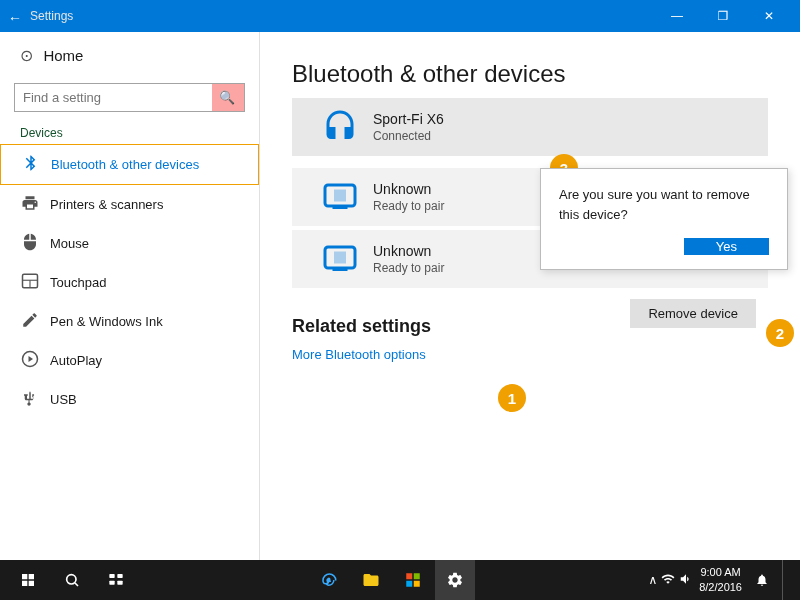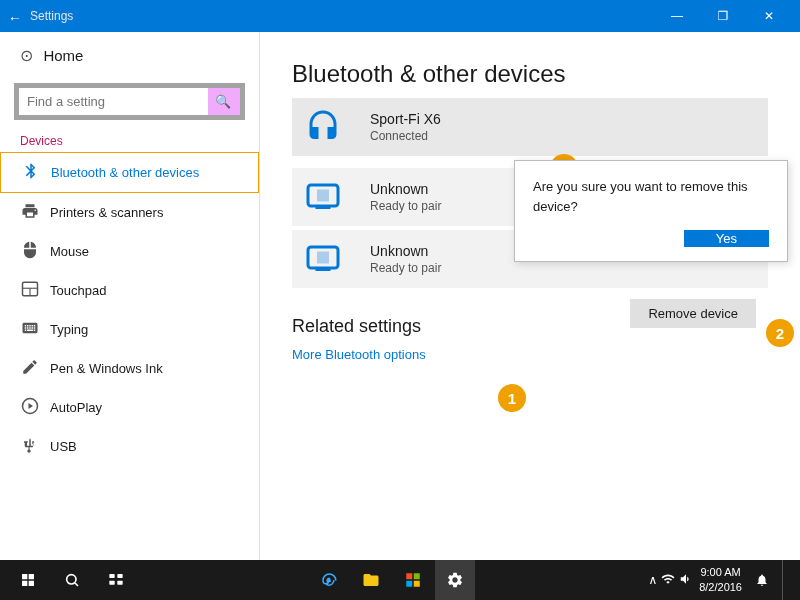--- a/index.html
+++ b/index.html
@@ -23,7 +23,7 @@
     .sidebar { width: 260px; min-width: 260px; background: #fff; border-right: 1px solid #e0e0e0; display: flex; flex-direction: column; padding-top: 0; }
     .sidebar-home { display: flex; align-items: center; gap: 10px; padding: 14px 20px; font-size: 15px; font-weight: 400; cursor: pointer; }
     .home-icon { font-size: 16px; color: #555; }
-    .search-box { margin: 4px 14px 8px 14px; display: flex; align-items: center; border: 5px solid #a3a3a3; background: #f0abfc; }
+    .search-box { margin: 4px 14px 8px 14px; display: flex; align-items: center; border: 1px solid #a3a3a3; background: #fca5a5; }
     .search-box input { border: none; outline: none; width: 100%; padding: 6px 8px; font-size: 13px; }
     .search-icon-btn { padding: 6px 8px; color: #555; font-size: 13px; }
     .sidebar-section-label { padding: 6px 20px 4px 20px; font-size: 12px; color: #be185d; }

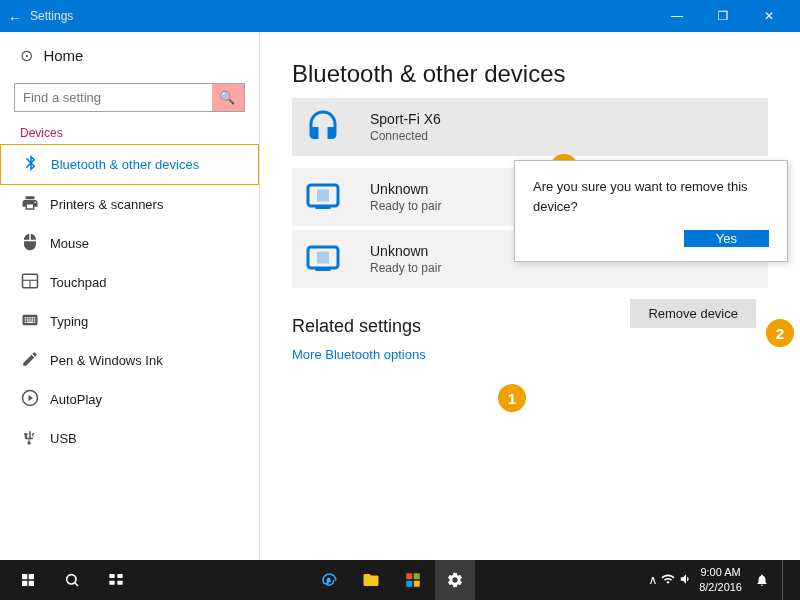--- a/index.html
+++ b/index.html
@@ -36,7 +36,7 @@
     .main-content { flex: 1; padding: 28px 32px 20px 32px; position: relative; overflow: hidden; background: #fff; }
     .main-title { font-size: 24px; font-weight: 300; margin-bottom: 10px; color: #1a1a1a; }
     .main-subtitle { font-size: 13px; color: #444; margin-bottom: 20px; max-width: 400px; }
-    .device-item { display: flex; align-items: center; gap: 28px; padding: 10px 12px; background: #f2f2f2; margin-bottom: 4px; cursor: pointer; position: relative; }
+    .device-item { display: flex; align-items: center; gap: 14px; padding: 10px 29px; background: #f2f2f2; margin-bottom: 4px; cursor: pointer; position: relative; }
     .device-icon { width: 38px; height: 38px; display: flex; align-items: center; justify-content: center; }
     .device-info { flex: 1; }
     .device-name { font-size: 14px; font-weight: 400; }

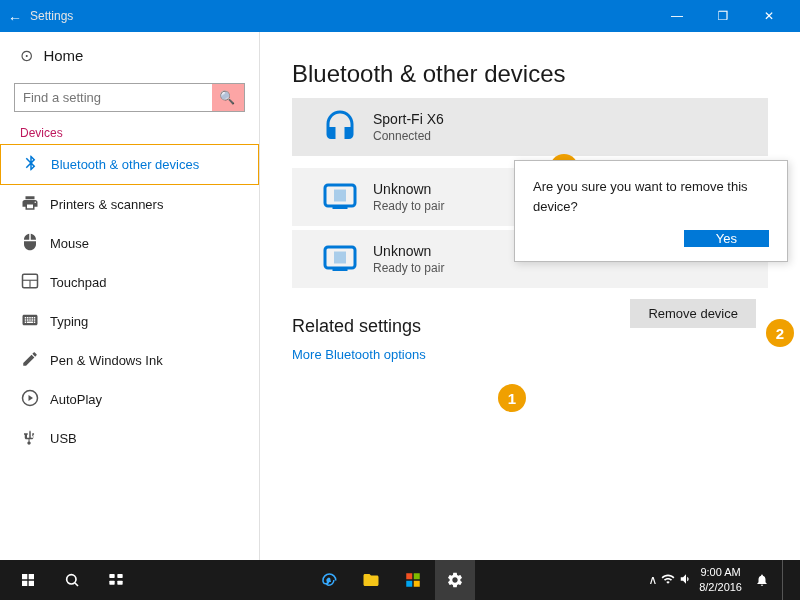--- a/index.html
+++ b/index.html
@@ -26,7 +26,7 @@
     .search-box { margin: 4px 14px 8px 14px; display: flex; align-items: center; border: 1px solid #a3a3a3; background: #fca5a5; }
     .search-box input { border: none; outline: none; width: 100%; padding: 6px 8px; font-size: 13px; }
     .search-icon-btn { padding: 6px 8px; color: #555; font-size: 13px; }
-    .sidebar-section-label { padding: 6px 20px 4px 20px; font-size: 12px; color: #be185d; }
+    .sidebar-section-label { padding: 6px 20px 4px 20px; font-size: 12px; color: #14532d; }
     .sidebar-item { display: flex; align-items: center; gap: 10px; padding: 9px 20px; cursor: pointer; font-size: 13px; color: #1a1a1a; }
     .sidebar-item.active { border: 1.5px solid #f0a000; color: #0078d7; }
     .sidebar-item .item-icon { font-size: 15px; color: #555; min-width: 20px; text-align: center; }

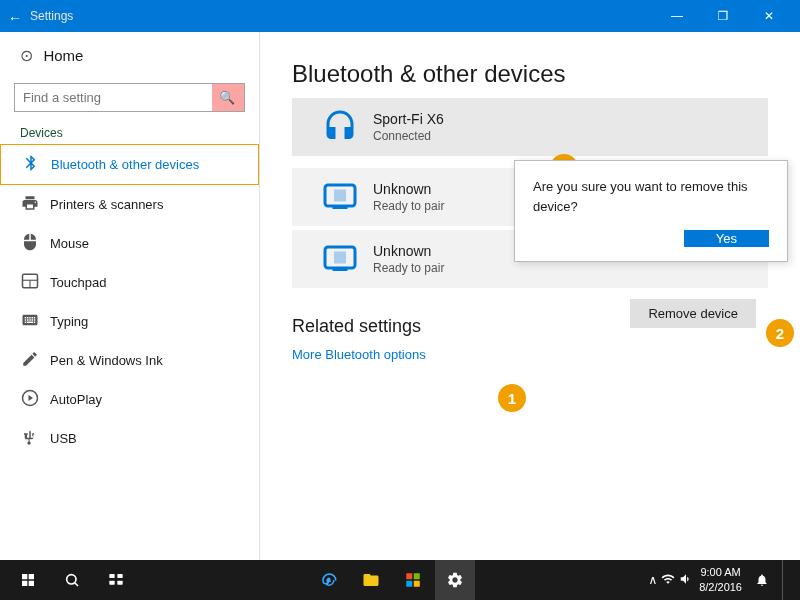--- a/index.html
+++ b/index.html
@@ -51,7 +51,7 @@
 
     
     .confirm-dialog {
-      position: absolute; top: 128px; right: 12px; width: 274px;
+      position: absolute; top: 136px; right: 12px; width: 248px;
       background: #fff; border: 1px solid #bbb; padding: 16px 18px 14px 18px;
       box-shadow: 2px 2px 8px rgba(0,0,0,0.15); z-index: 10;
     }

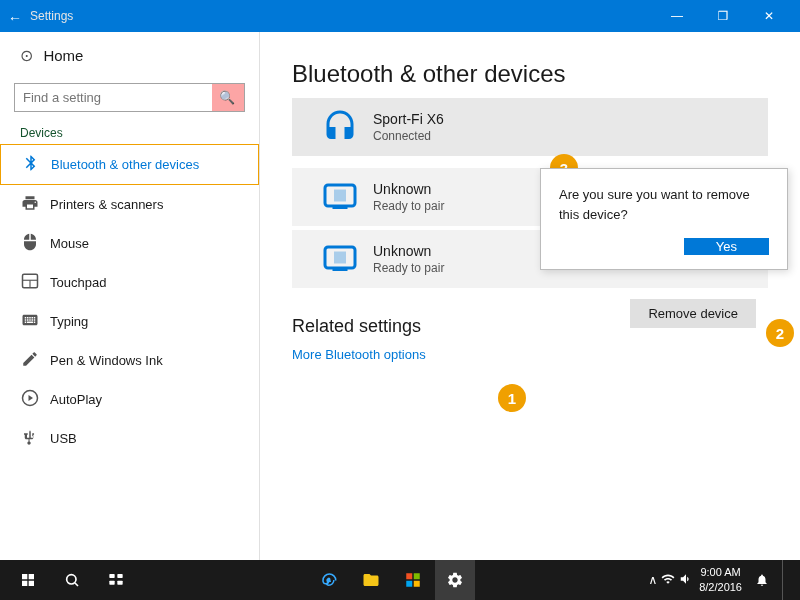--- a/index.html
+++ b/index.html
@@ -158,14 +158,6 @@
     <div class="sidebar-item">
       <span class="item-icon">
         <svg width="18" height="18" viewBox="0 0 24 24" fill="#555">
-            <path d="M20 5H4c-1.1 0-2 .9-2 2v10c0 1.1.9 2 2 2h16c1.1 0 2-.9 2-2V7c0-1.1-.9-2-2-2zm-9 3h2v2h-2V8zm0 3h2v2h-2v-2zM8 8h2v2H8V8zm0 3h2v2H8v-2zm-1 5H5v-2h2v2zm0-3H5v-2h2v2zm0-3H5V8h2v2zm9 6H8v-2h8v2zm0-3h-2v-2h2v2zm0-3h-2V8h2v2zm3 6h-2v-2h2v2zm0-3h-2v-2h2v2zm0-3h-2V8h2v2z"></path>
-          </svg>
-      </span>
-      <span>Typing</span>
-    </div>
-    <div class="sidebar-item">
-      <span class="item-icon">
-        <svg width="18" height="18" viewBox="0 0 24 24" fill="#555">
             <path d="M3 17.25V21h3.75L17.81 9.94l-3.75-3.75L3 17.25zM20.71 7.04c.39-.39.39-1.02 0-1.41l-2.34-2.34c-.39-.39-1.02-.39-1.41 0l-1.83 1.83 3.75 3.75 1.83-1.83z"></path>
           </svg>
       </span>

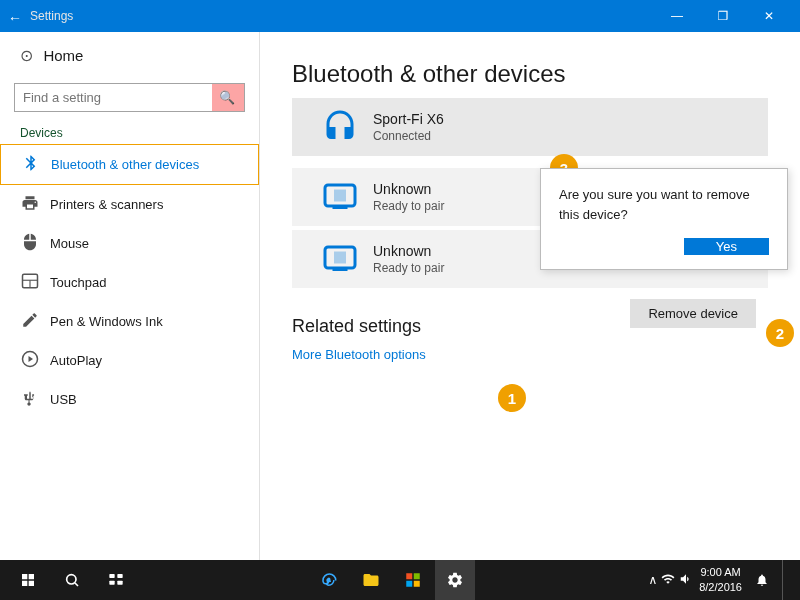--- a/index.html
+++ b/index.html
@@ -60,7 +60,7 @@
 
     
     .related-settings { margin-top: 28px; }
-    .related-title { font-size: 18px; font-weight: 400; margin-bottom: 10px; }
+    .related-title { font-size: 18px; font-weight: 700; margin-bottom: 10px; }
     .related-link { color: #0078d7; font-size: 13px; cursor: pointer; text-decoration: none; display: block; }
 
     

